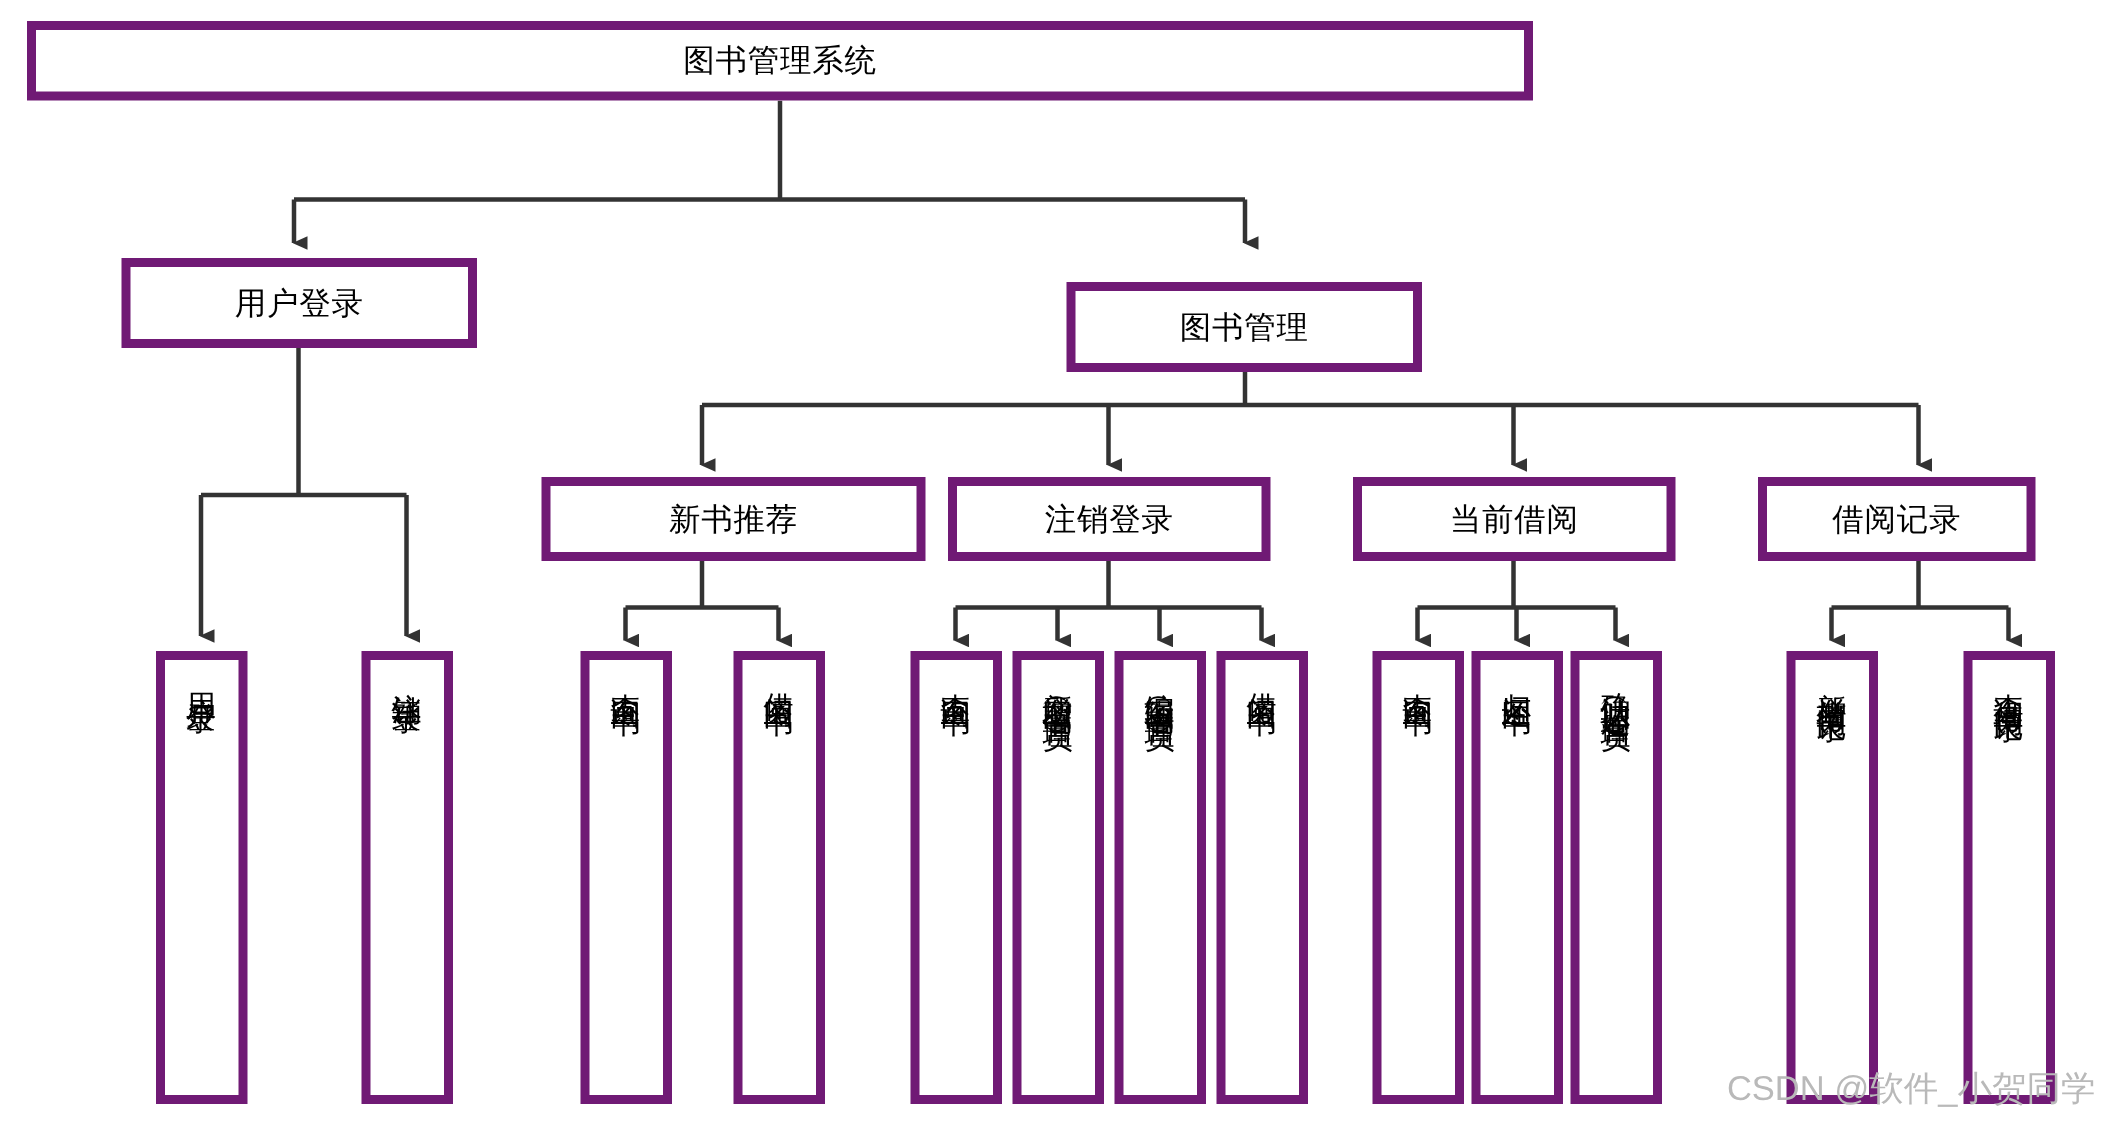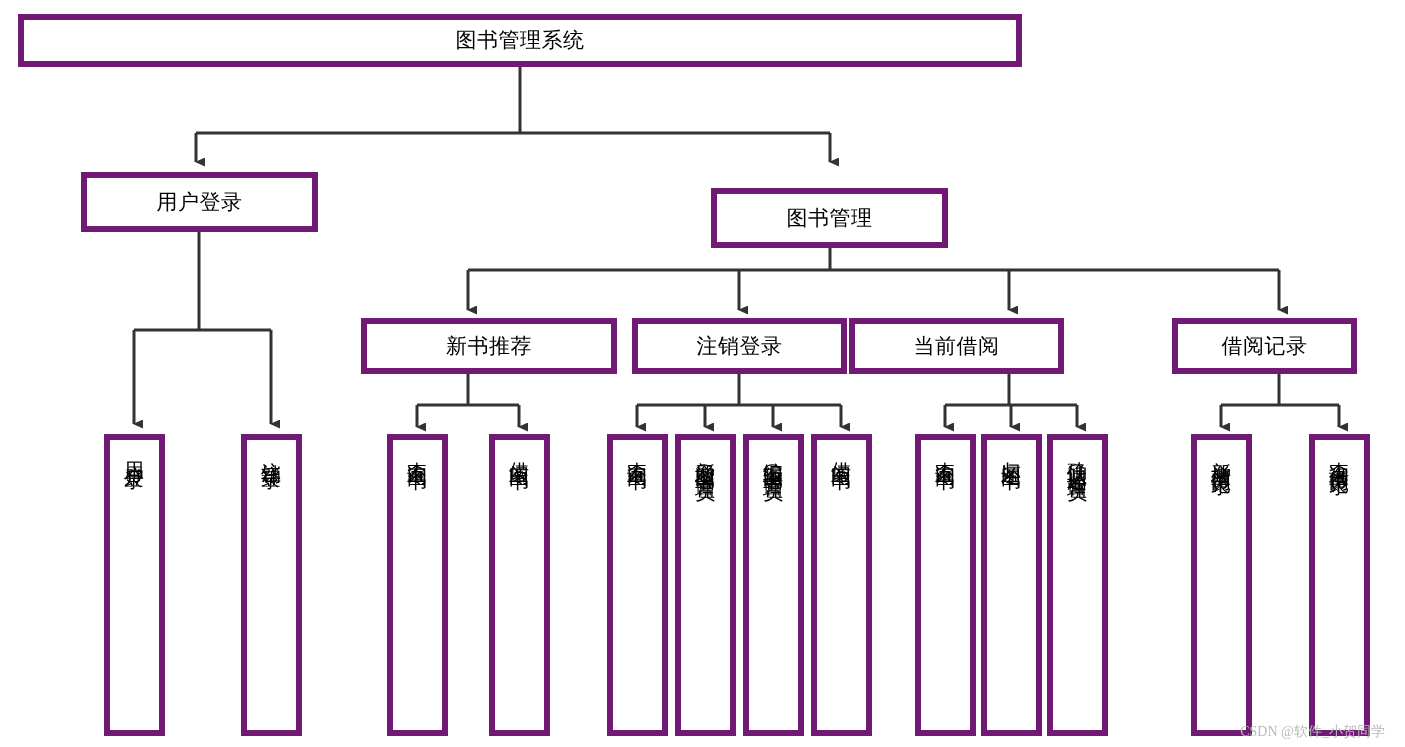--- a/index.html
+++ b/index.html
@@ -141,7 +141,7 @@
   <div class="node horizontal" style="left:632px; top:318px; width:215px; height:56px;">
     <span class="node-label">注销登录</span>
   </div>
-  <div class="node horizontal" style="left:849px; top:318px; width:215px; height:56px;">
+  <div class="node horizontal" style="left:902px; top:318px; width:215px; height:56px;">
     <span class="node-label">当前借阅</span>
   </div>
   <div class="node horizontal" style="left:1172px; top:318px; width:185px; height:56px;">

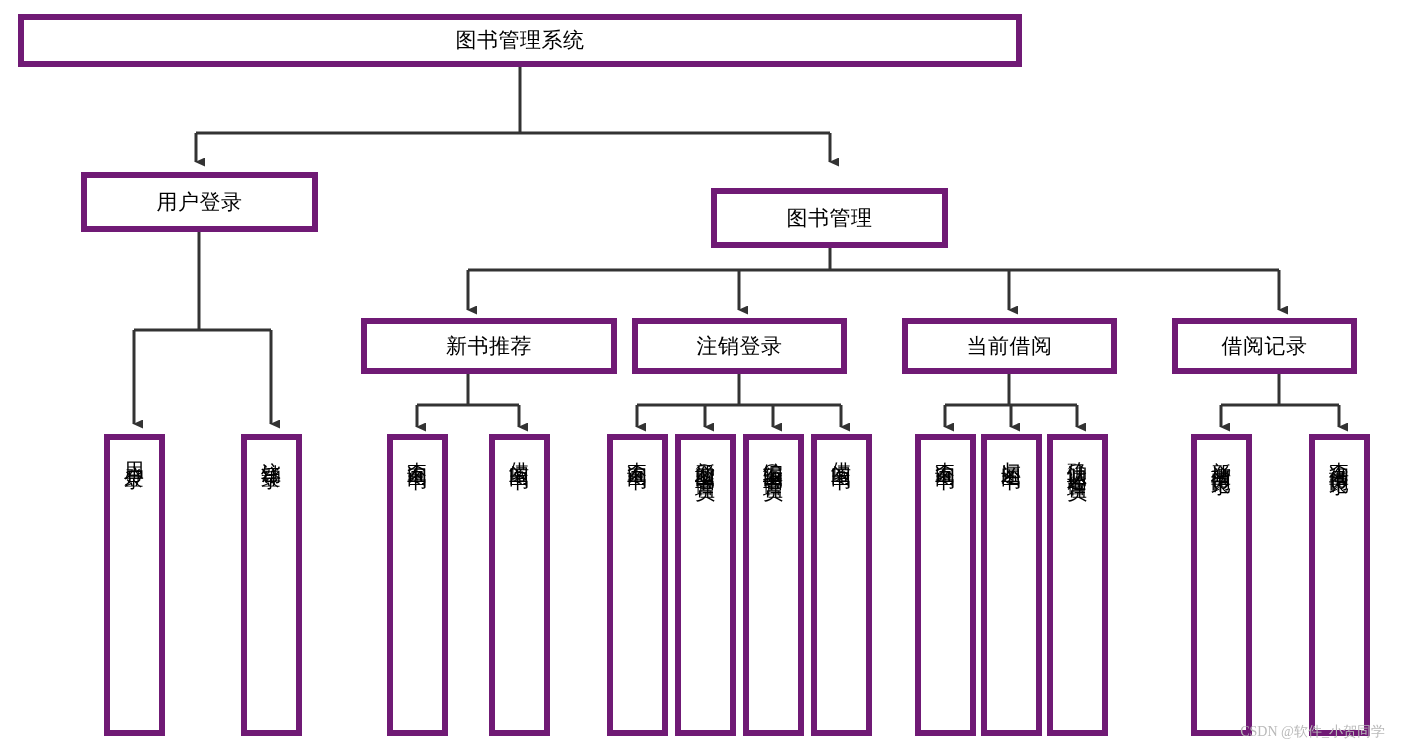--- a/index.html
+++ b/index.html
@@ -60,13 +60,13 @@
   }
   #watermark {
     position: absolute;
-    right: 20px;
+    right: 8px;
     bottom: 6px;
-    font-size: 14px;
+    font-size: 23px;
     color: #b9b9b9;
     white-space: nowrap;
     z-index: 5;
-    font-family: Liberation Serif, serif;
+    font-family: Liberation Sans, sans-serif;
   }
 </style>
 </head>

